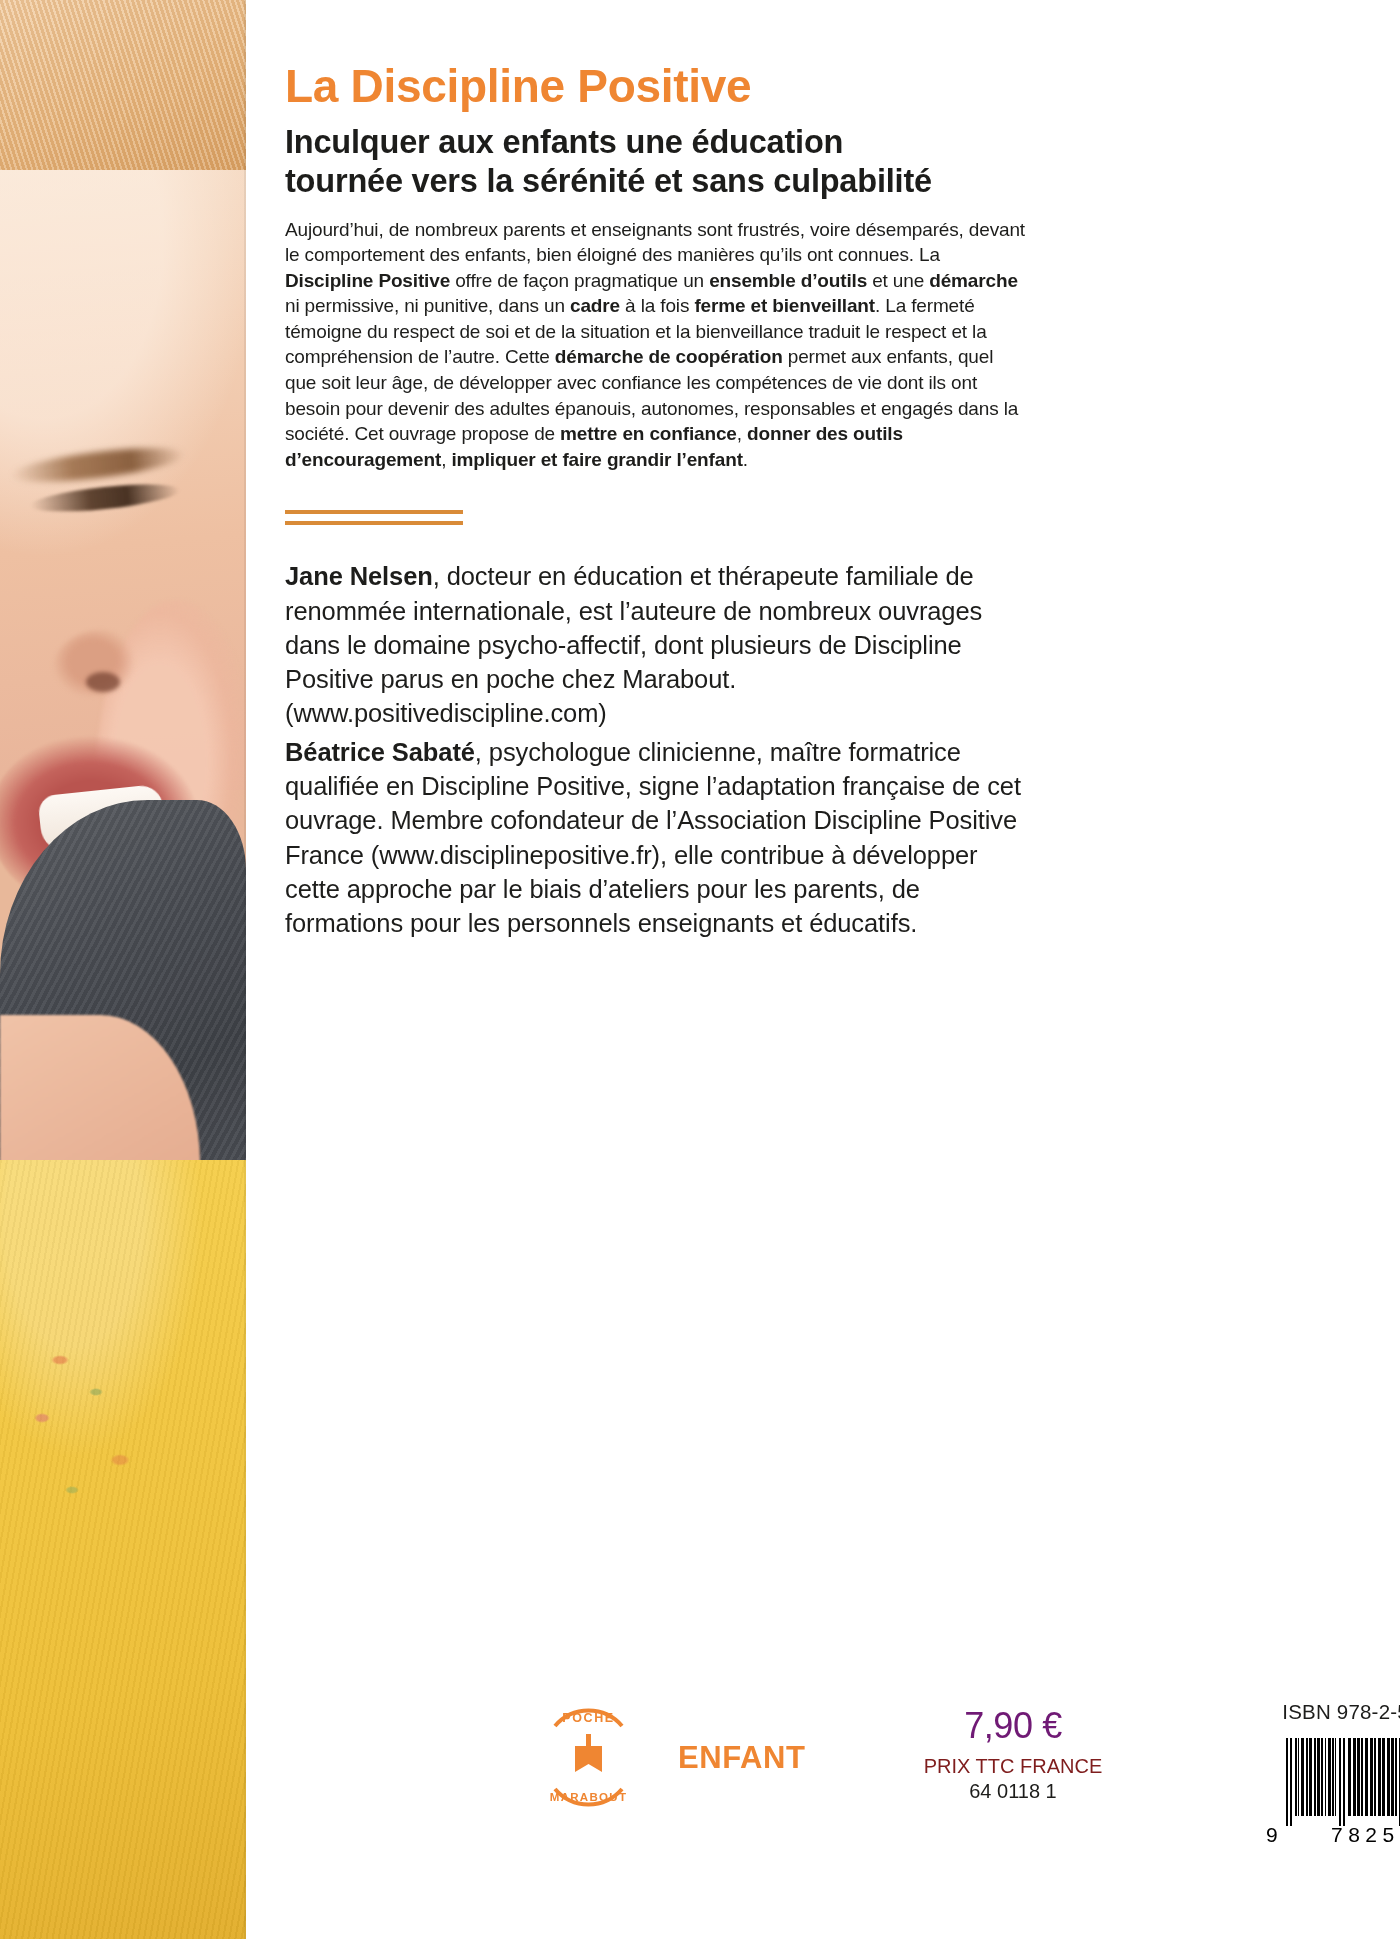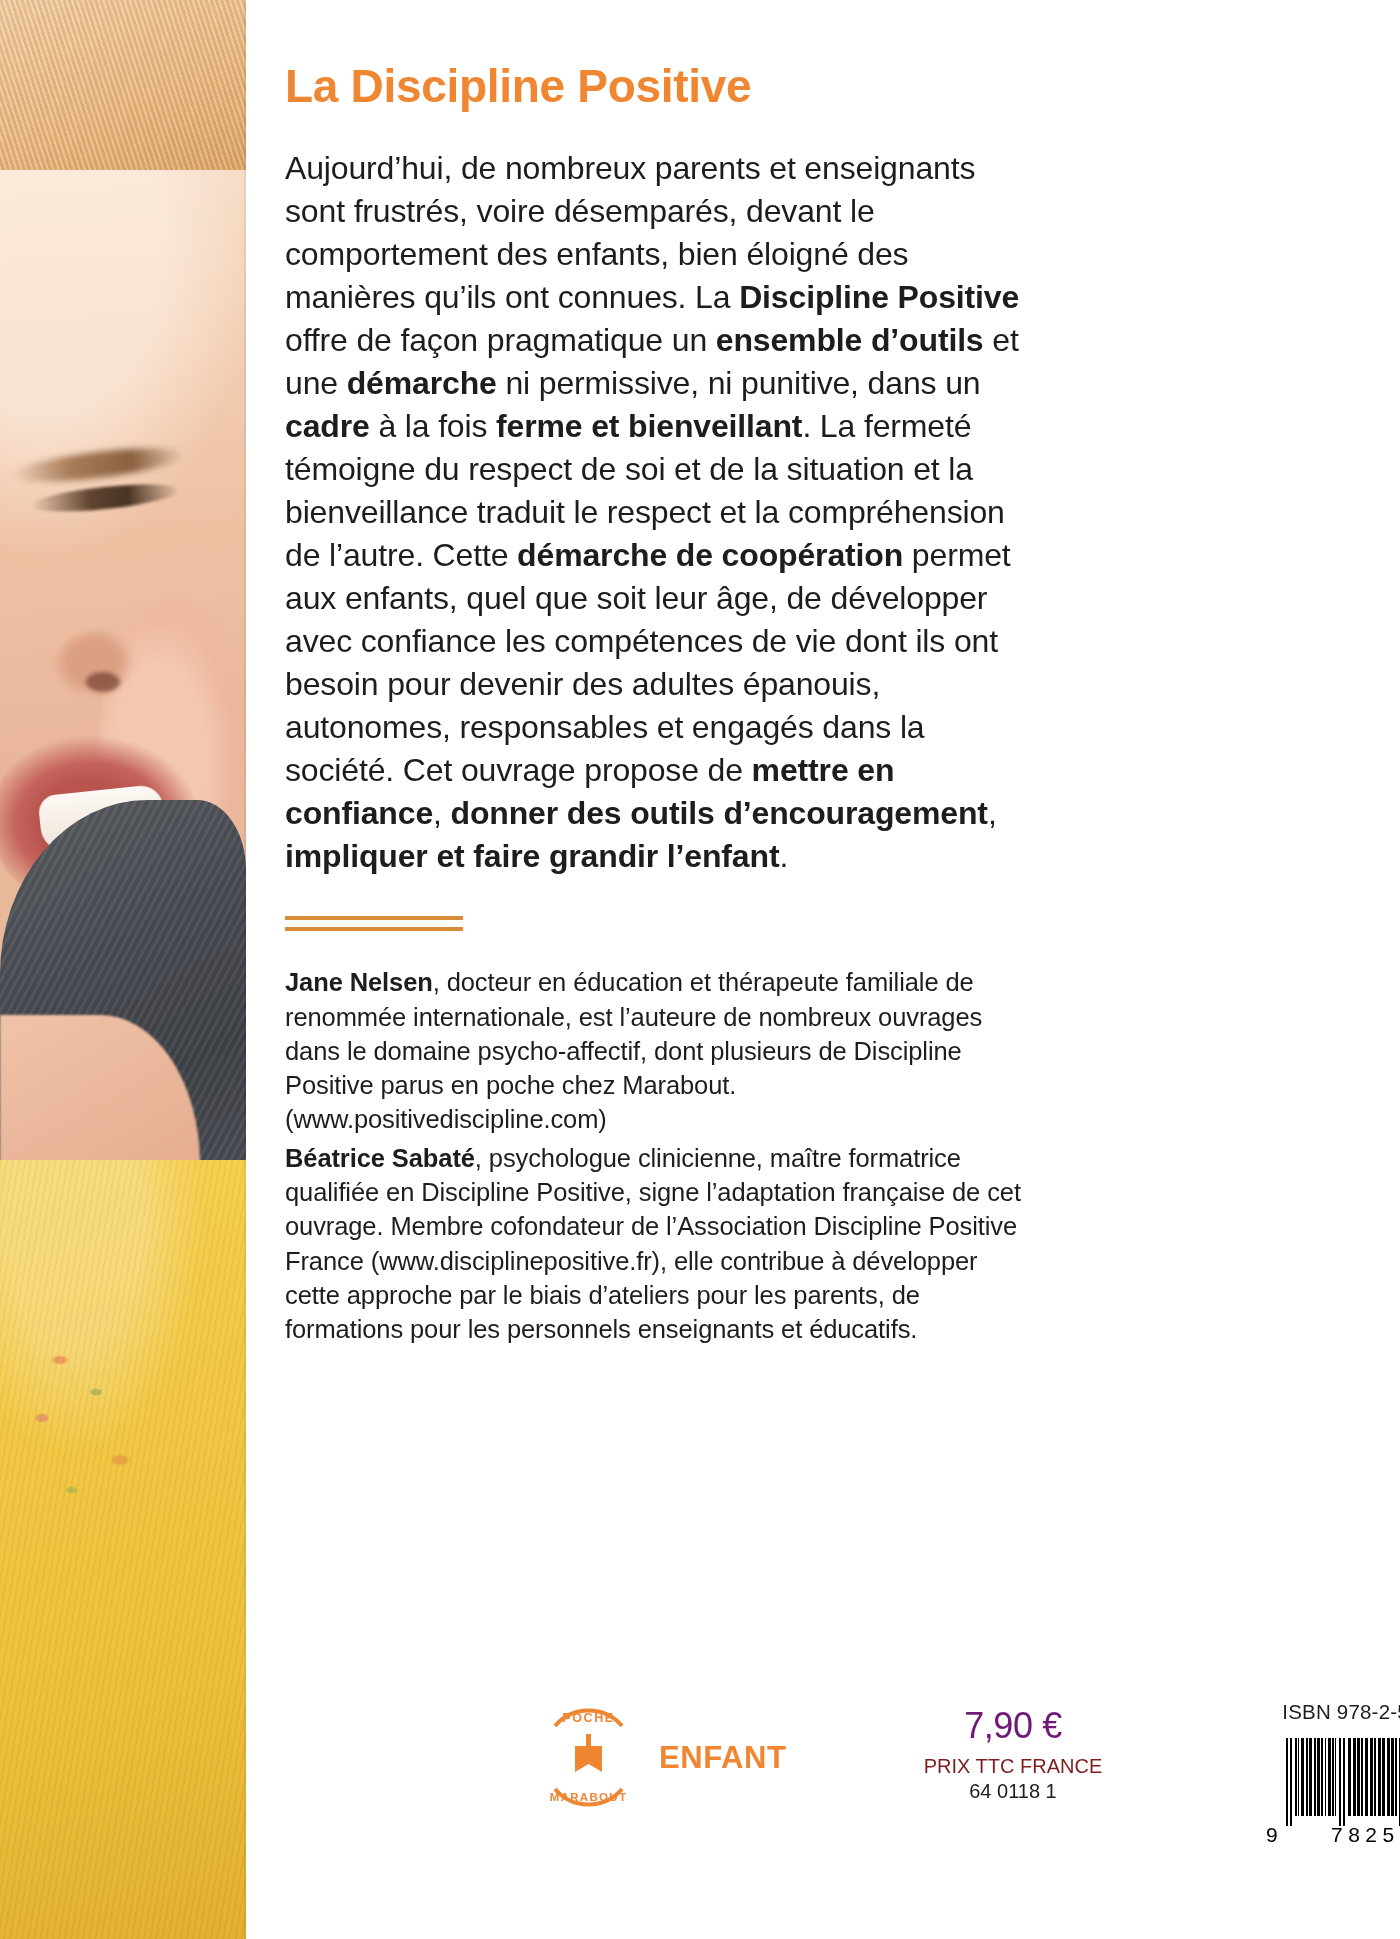--- a/index.html
+++ b/index.html
@@ -290,6 +290,7 @@
   <div class="inner">
 
     <h1 class="book-title">La Discipline Positive</h1>
+    <h2 class="book-subtitle">Inculquer aux enfants une éducation tournée vers la sérénité et sans culpabilité</h2>
 
     <p class="blurb"><span>Aujourd’hui, de nombreux parents et enseignants sont frustrés, voire désemparés, devant le comportement des enfants, bien éloigné des manières qu’ils ont connues. La </span><b>Discipline Positive</b><span> offre de façon pragmatique un </span><b>ensemble d’outils</b><span> et une </span><b>démarche</b><span> ni permissive, ni punitive, dans un </span><b>cadre</b><span> à la fois </span><b>ferme et bienveillant</b><span>. La fermeté témoigne du respect de soi et de la situation et la bienveillance traduit le respect et la compréhension de l’autre. Cette </span><b>démarche de coopération</b><span> permet aux enfants, quel que soit leur âge, de développer avec confiance les compétences de vie dont ils ont besoin pour devenir des adultes épanouis, autonomes, responsables et engagés dans la société. Cet ouvrage propose de </span><b>mettre en confiance</b><span>, </span><b>donner des outils d’encouragement</b><span>, </span><b>impliquer et faire grandir l’enfant</b><span>.</span></p>
 

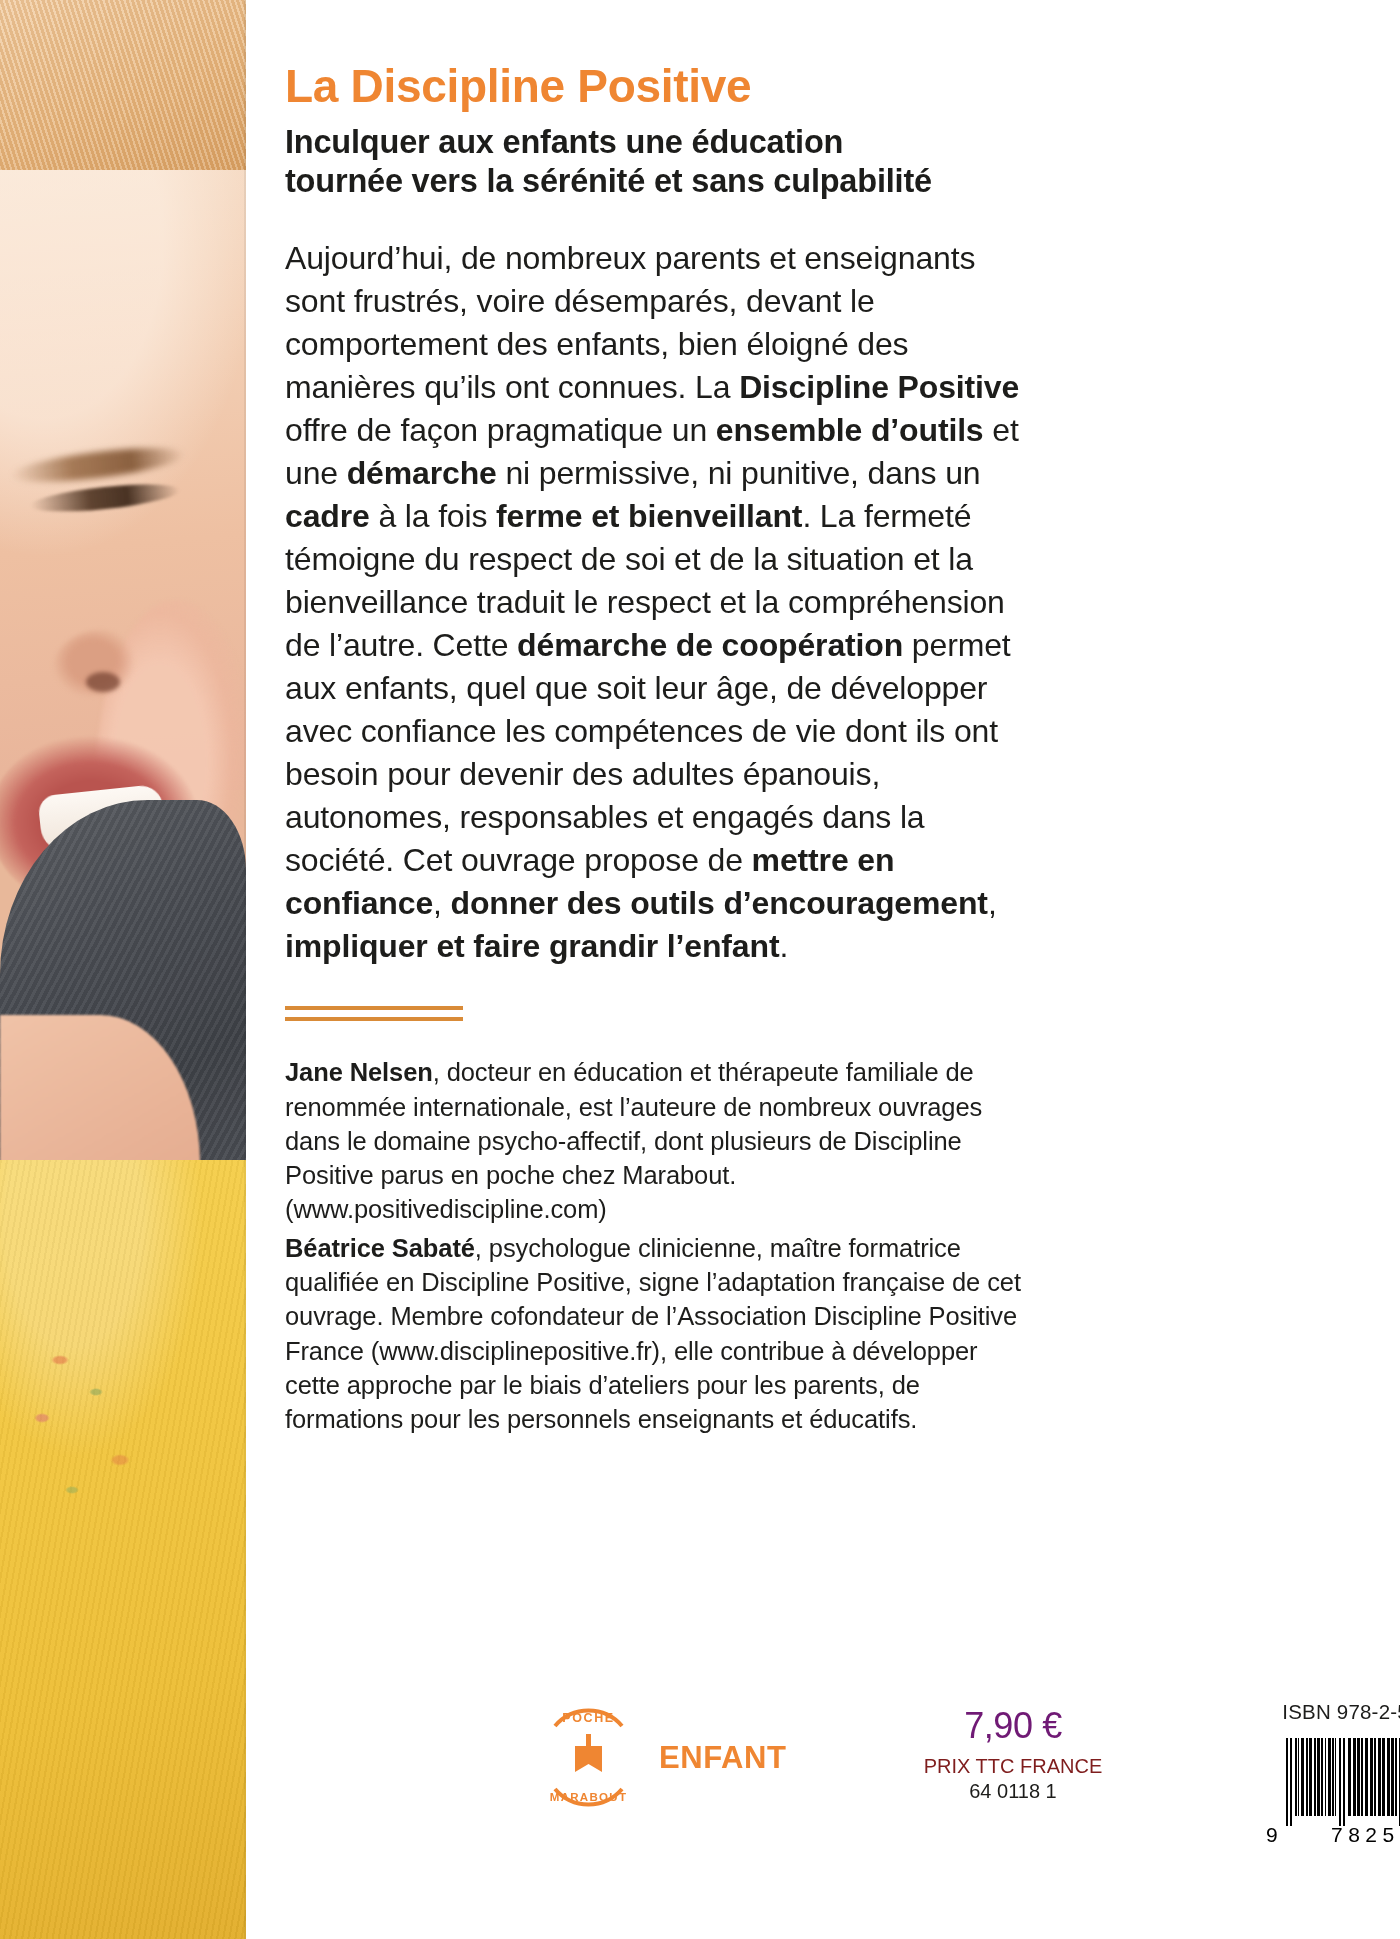--- a/index.html
+++ b/index.html
@@ -158,8 +158,8 @@
   }
 
   .blurb {
-    margin-top: 36px;
-    font-size: 32px;
+    margin-top: 16px;
+    font-size: 19px;
     line-height: 1.345;
     color: #1d1d1b;
     letter-spacing: -0.15px;

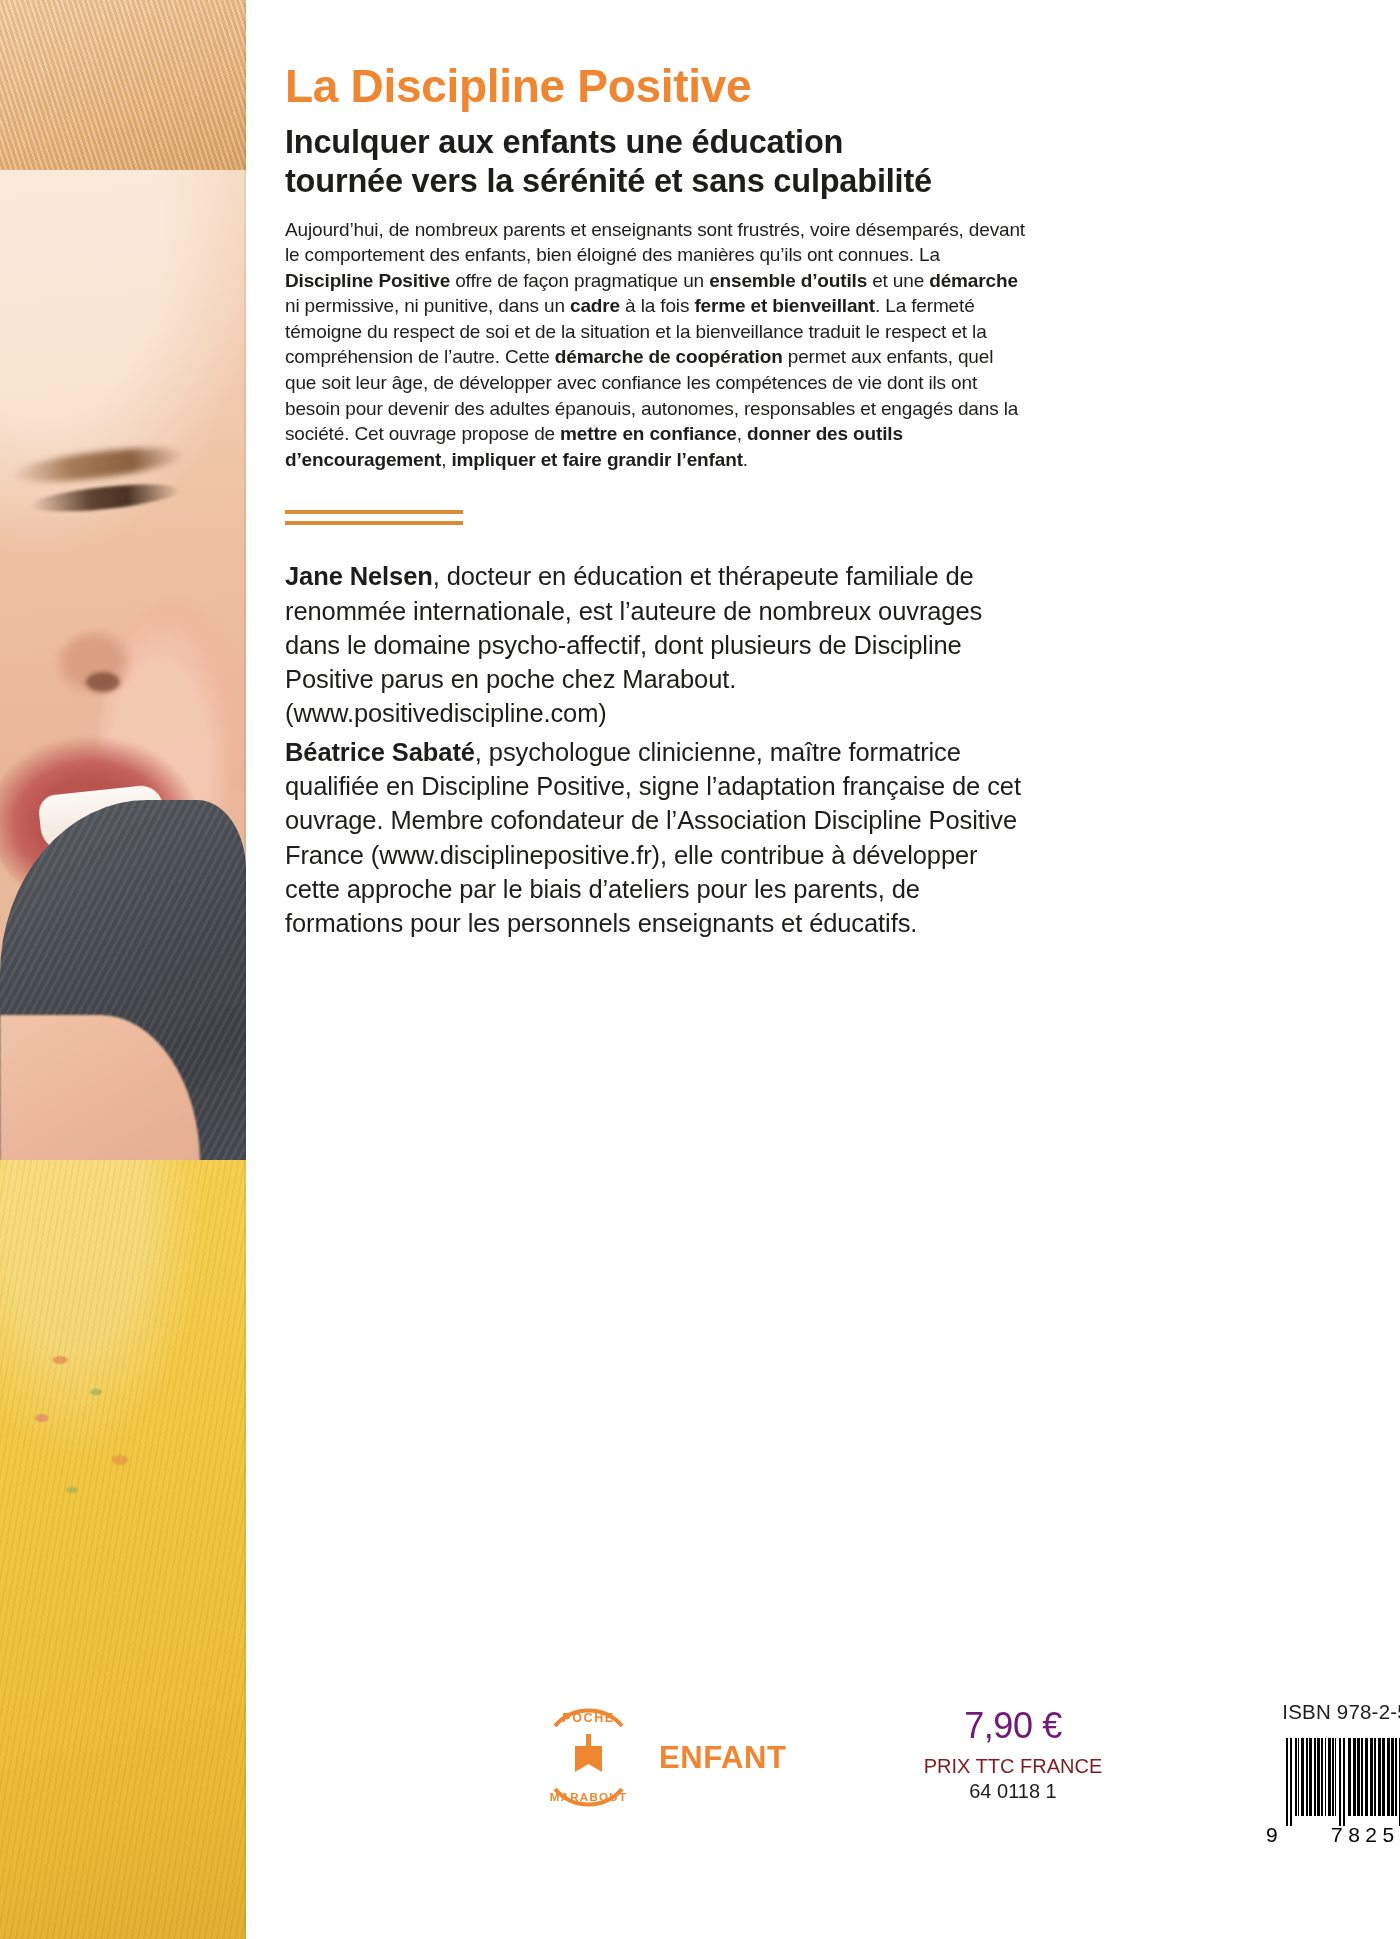--- a/index.html
+++ b/index.html
@@ -205,7 +205,7 @@
     left: 0; top: 0;
     display: flex;
     align-items: center;
-    gap: 13px;
+    gap: 32px;
   }
   .poche-logo {
     position: relative;

